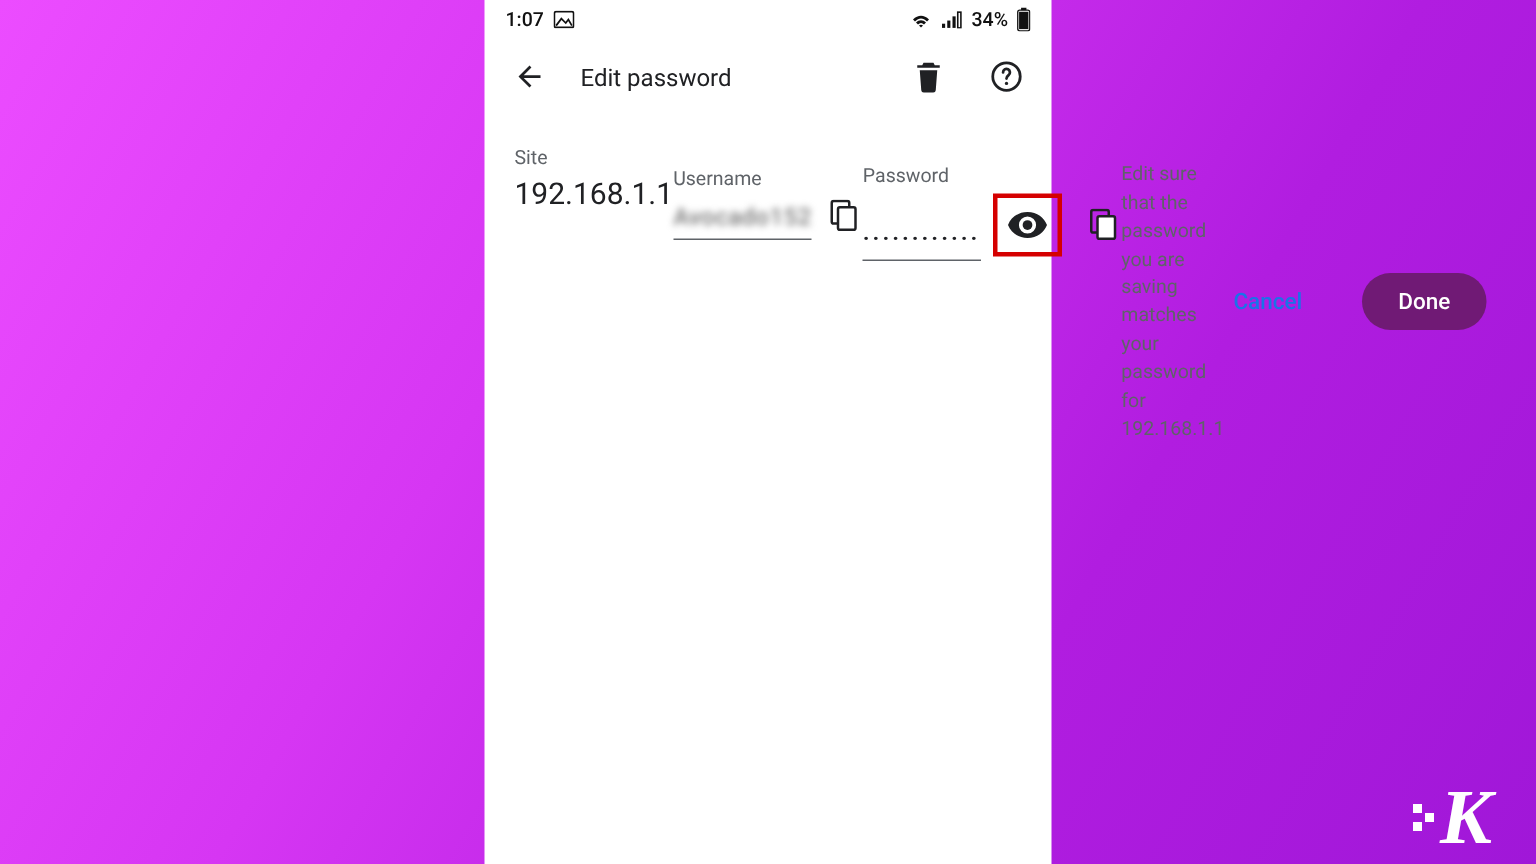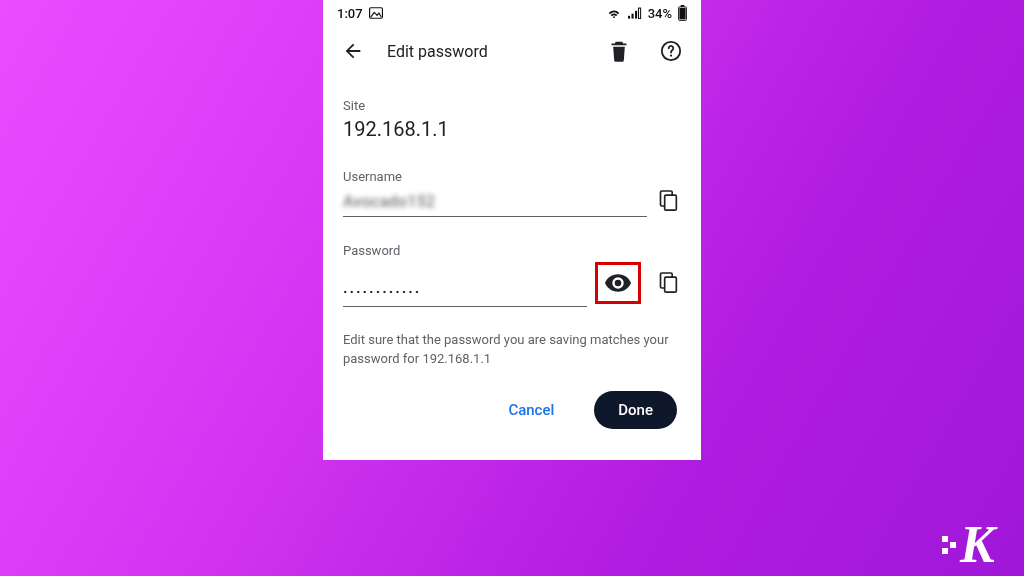--- a/index.html
+++ b/index.html
@@ -10,7 +10,7 @@
     position: relative;
   }
   .phone {
-    width: 378px; height: 460px; background: #fff; position: relative;
+    width: 378px; height: 576px; background: #fff; position: relative;
     display: flex; flex-direction: column;
   }
   .statusbar {

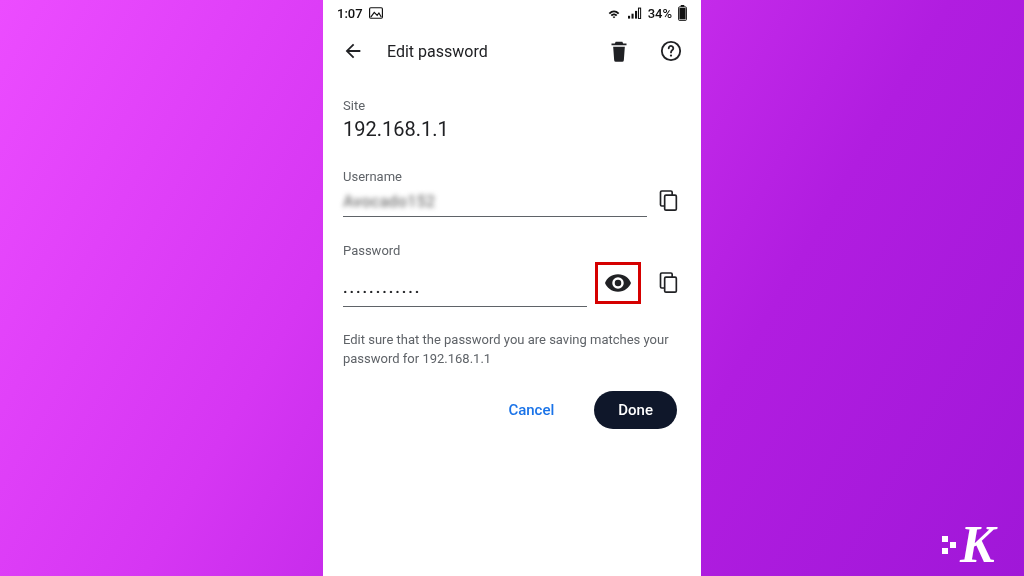--- a/index.html
+++ b/index.html
@@ -24,7 +24,7 @@
   }
   .appbar .title { font-size: 16px; color: #202124; font-weight: 400; flex: 1; }
   .icon-btn { width: 36px; height: 36px; display: flex; align-items: center; justify-content: center; cursor: pointer; border-radius: 18px; }
-  .content { padding: 8px 20px 0 20px; display: flex; flex-direction: column; }
+  .content { padding: 8px 20px 0 20px; display: flex; flex-direction: row; }
   .section { margin-top: 14px; }
   .label { font-size: 13px; color: #5f6368; margin-bottom: 4px; }
   .site-value { font-size: 20px; color: #202124; }

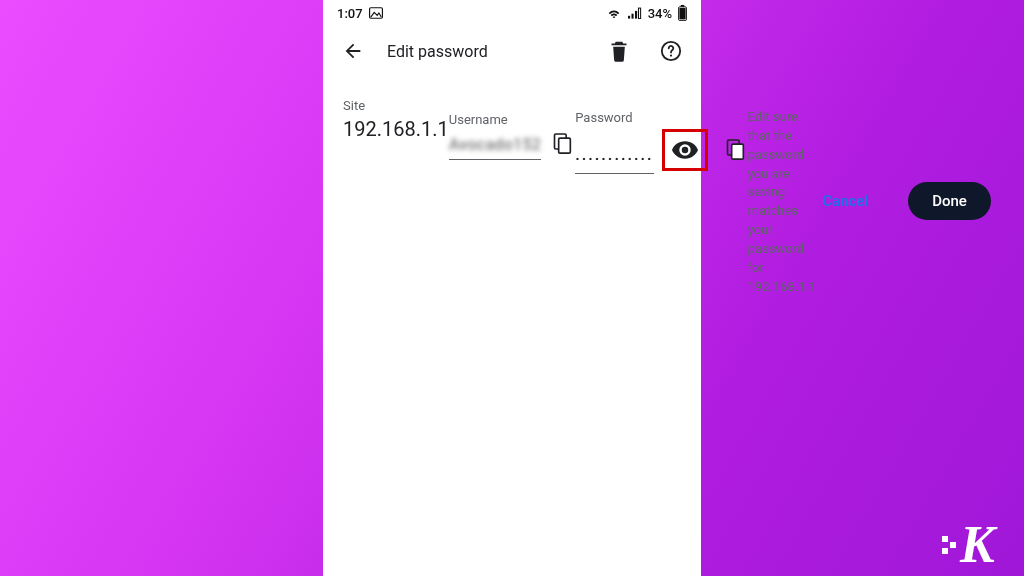--- a/index.html
+++ b/index.html
@@ -37,7 +37,7 @@
   .hint { font-size: 13px; color: #5f6368; margin-top: 24px; line-height: 1.45; }
   .actions { display: flex; justify-content: flex-end; align-items: center; gap: 34px; margin-top: 22px; padding-right: 4px;}
   .text-btn { color: #1a73e8; font-size: 15px; font-weight: 500; cursor: pointer; padding: 8px 6px; }
-  .pill-btn { background: #0f172a; color: #fff; font-size: 15px; font-weight: 500; border-radius: 22px; padding: 10px 24px; cursor: pointer; }
+  .pill-btn { background: #701a75; color: #fff; font-size: 15px; font-weight: 500; border-radius: 22px; padding: 10px 24px; cursor: pointer; }
   .watermark { position: absolute; right: 8px; bottom: 6px; display: flex; align-items: flex-end; }
   .watermark svg { display: block; }
 </style>

